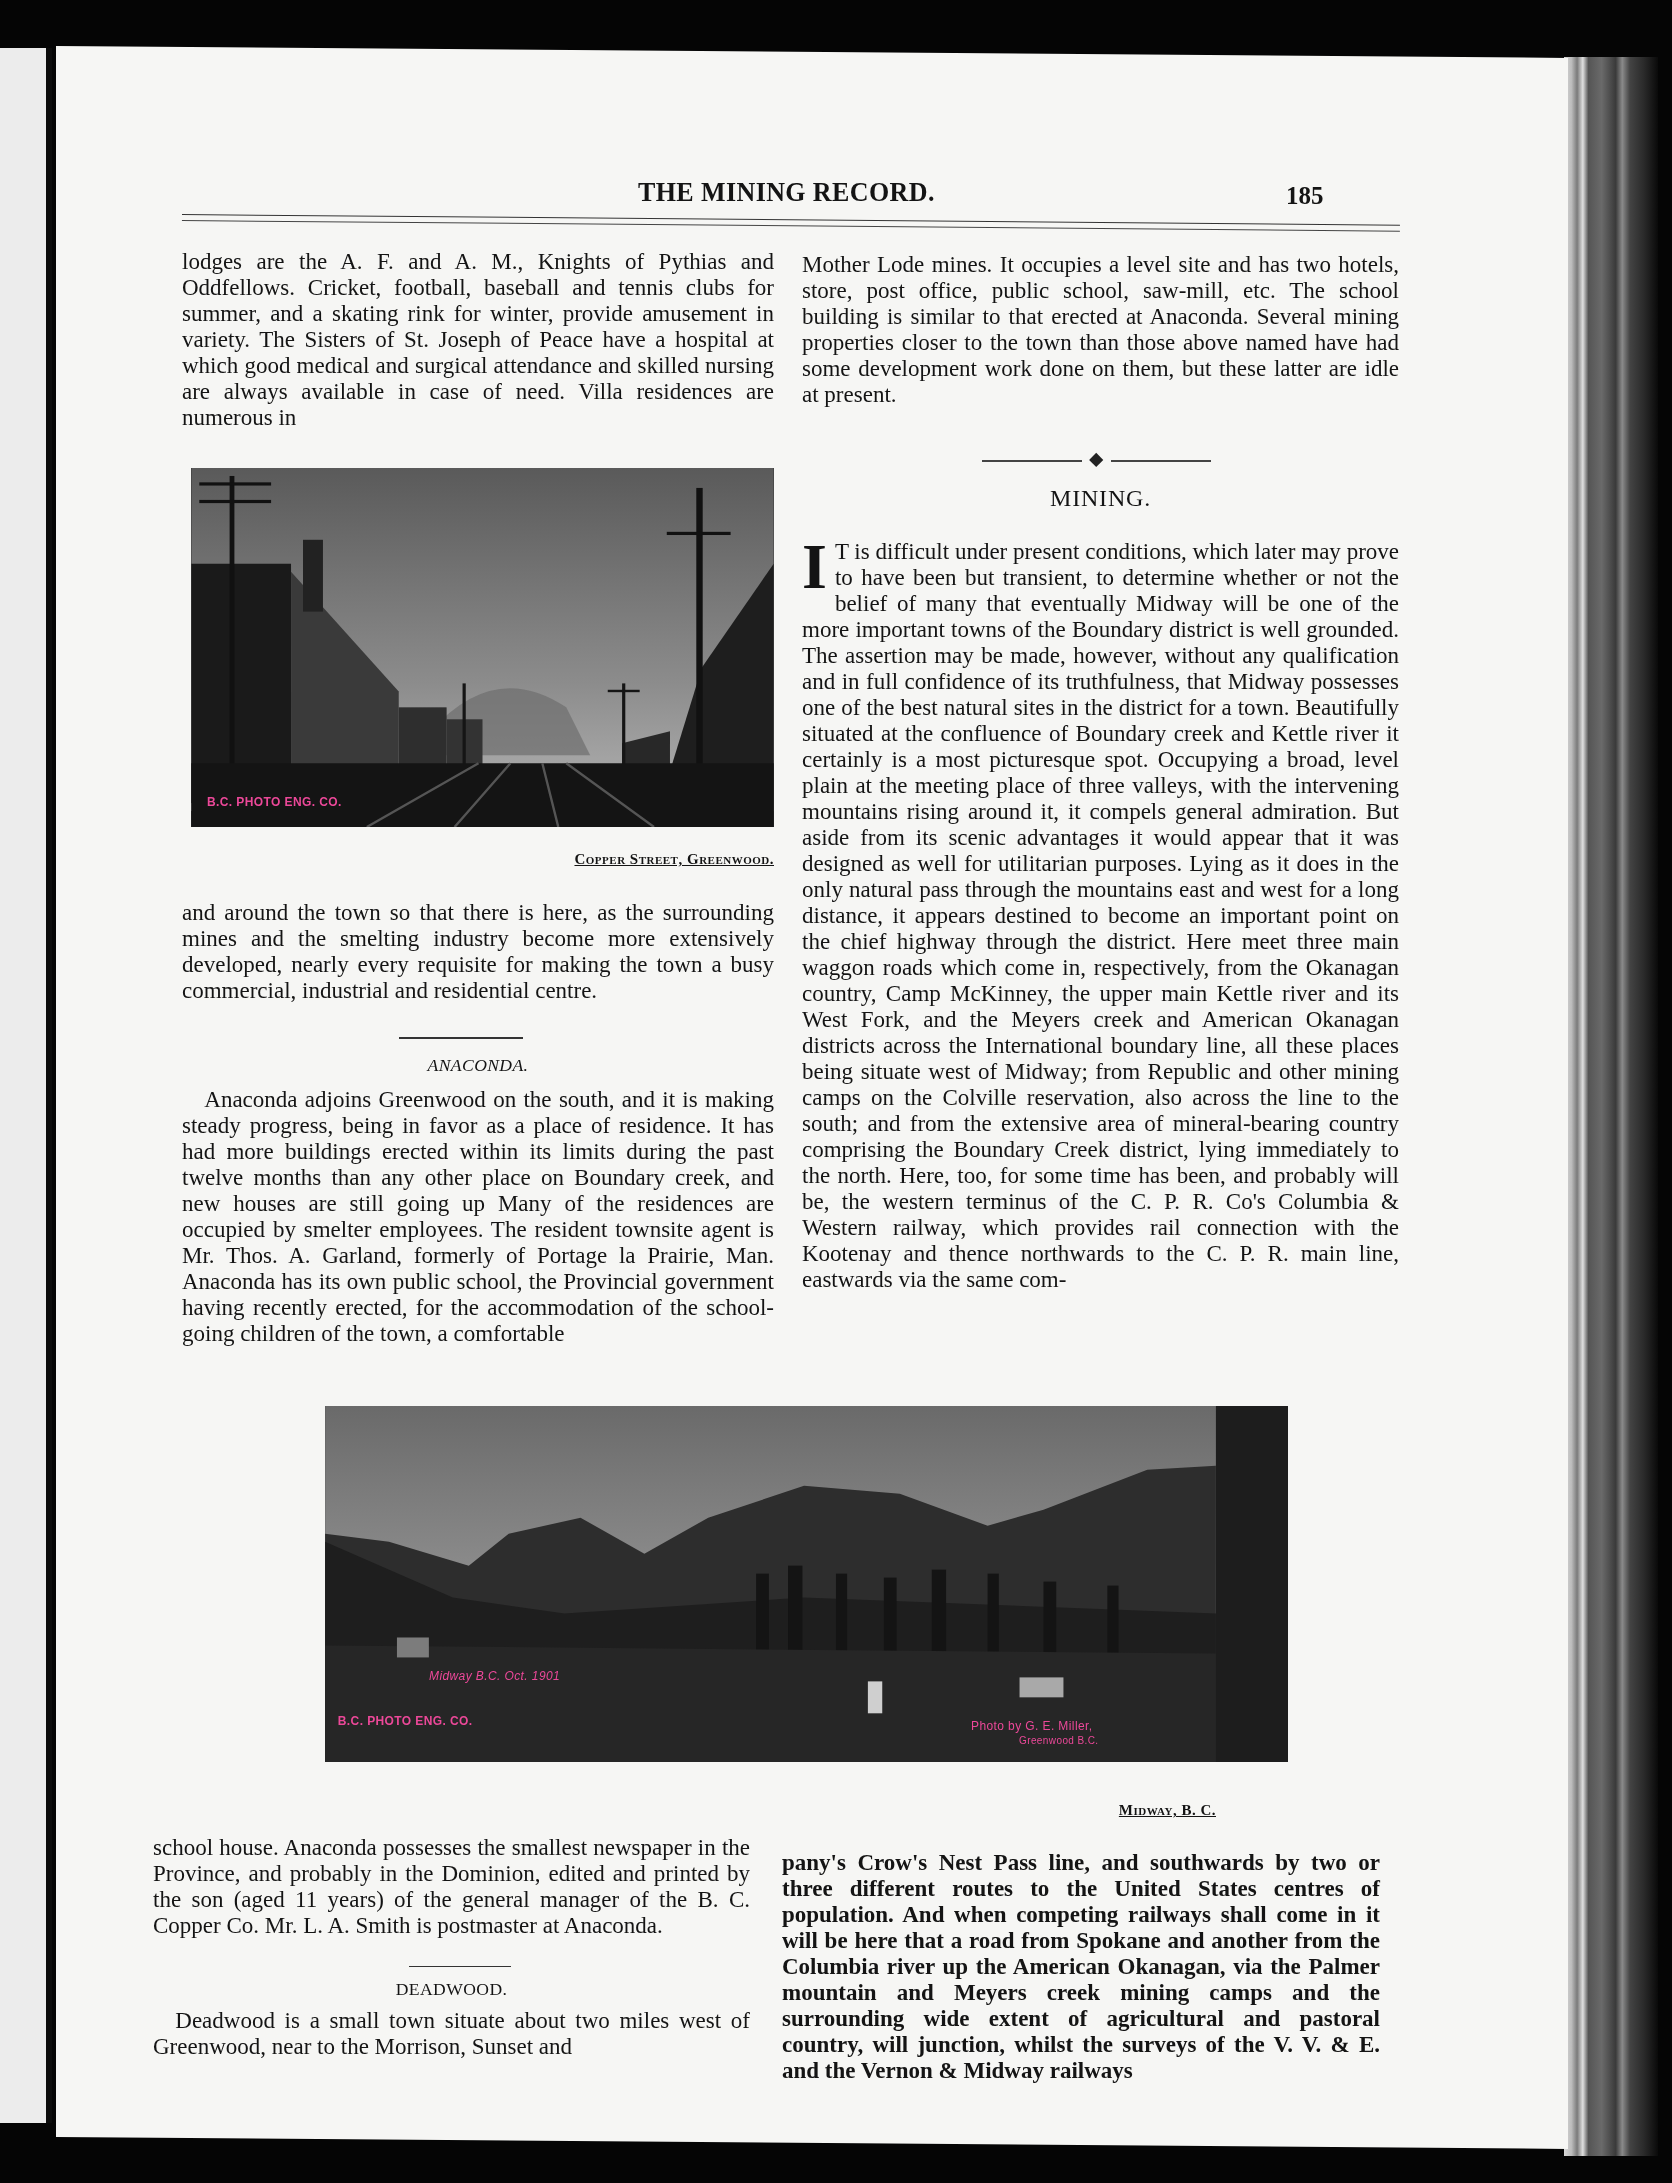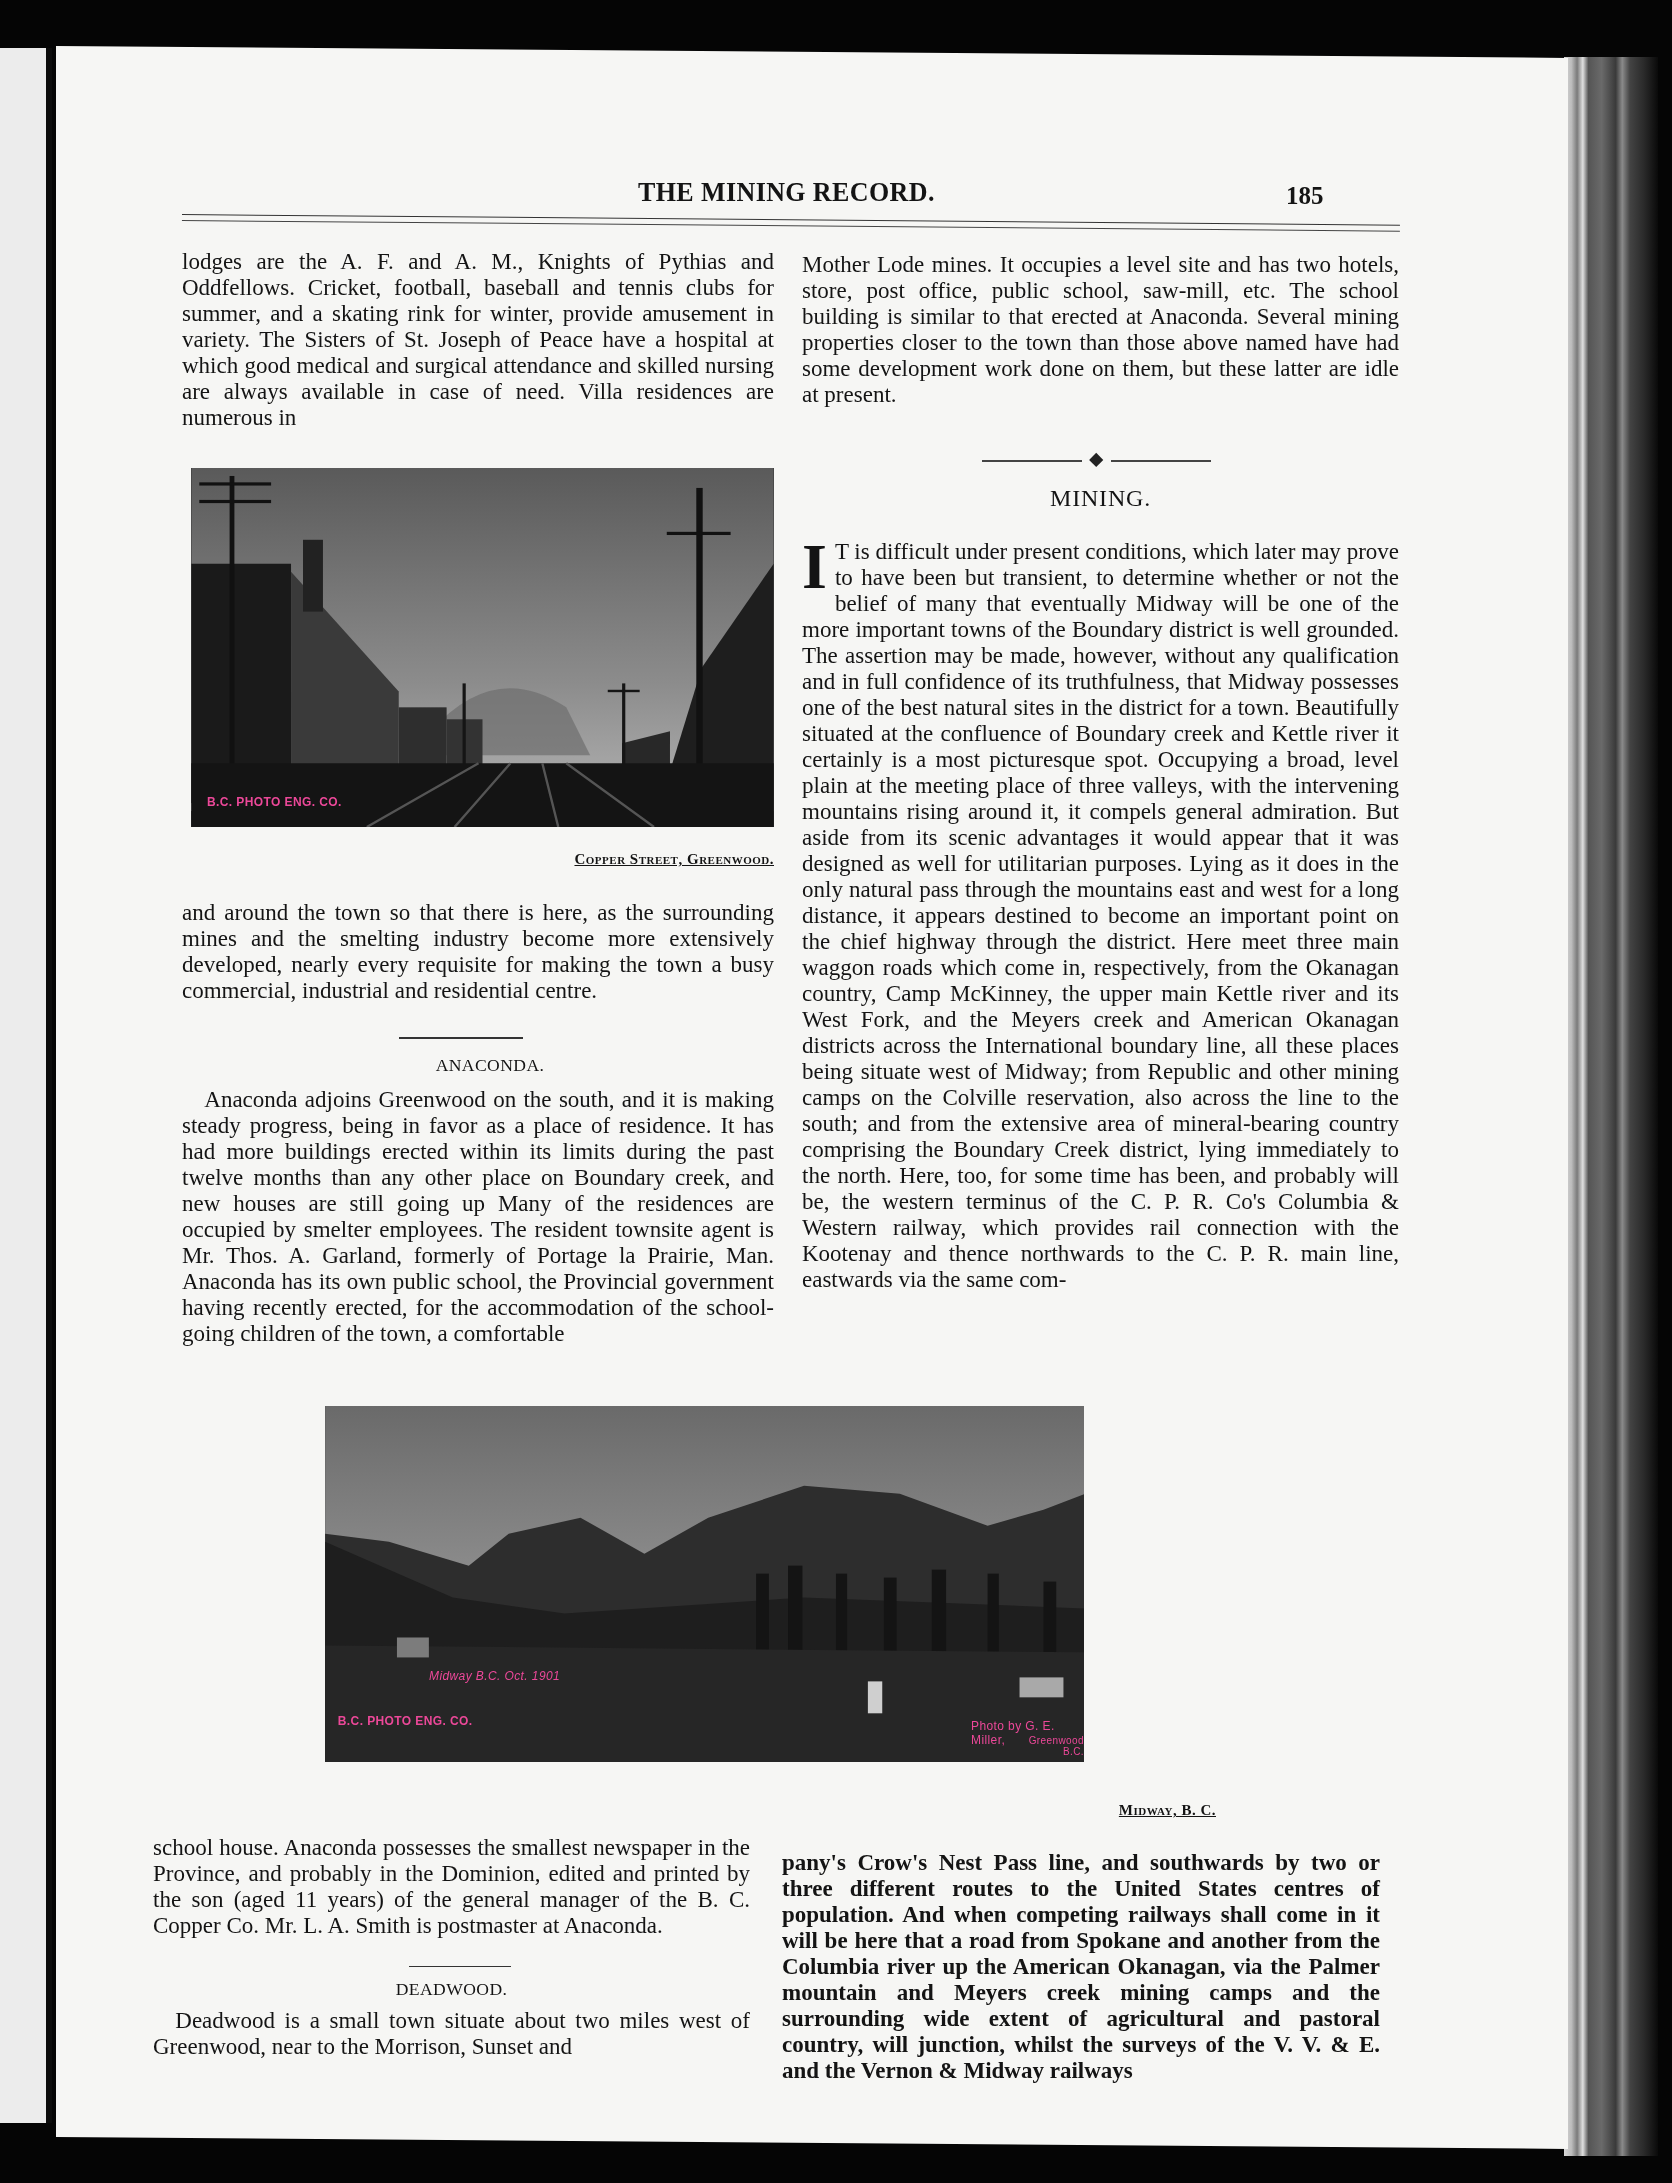--- a/index.html
+++ b/index.html
@@ -82,7 +82,7 @@
 </div>
 
 <div class="short-rule" style="left:399px; top:1037px; width:124px;"></div>
-<div class="section-head" style="left:194px; top:1055px; width:592px;">ANACONDA.</div>
+<div class="section-head" style="left:182px; top:1055px; width:592px;font-style:italic;">ANACONDA.</div>
 
 <div class="col" style="left:182px; top:1087px; width:592px;">
   <p class="indent">Anaconda adjoins Greenwood on the south, and it is making steady progress, being in favor as a place of residence. It has had more buildings erected within its limits during the past twelve months than any other place on Boundary creek, and new houses are still going up Many of the residences are occupied by smelter employees. The resident townsite agent is Mr. Thos. A. Garland, formerly of Portage la Prairie, Man. Anaconda has its own public school, the Provincial government having recently erected, for the accommodation of the school-going children of the town, a comfortable</p>

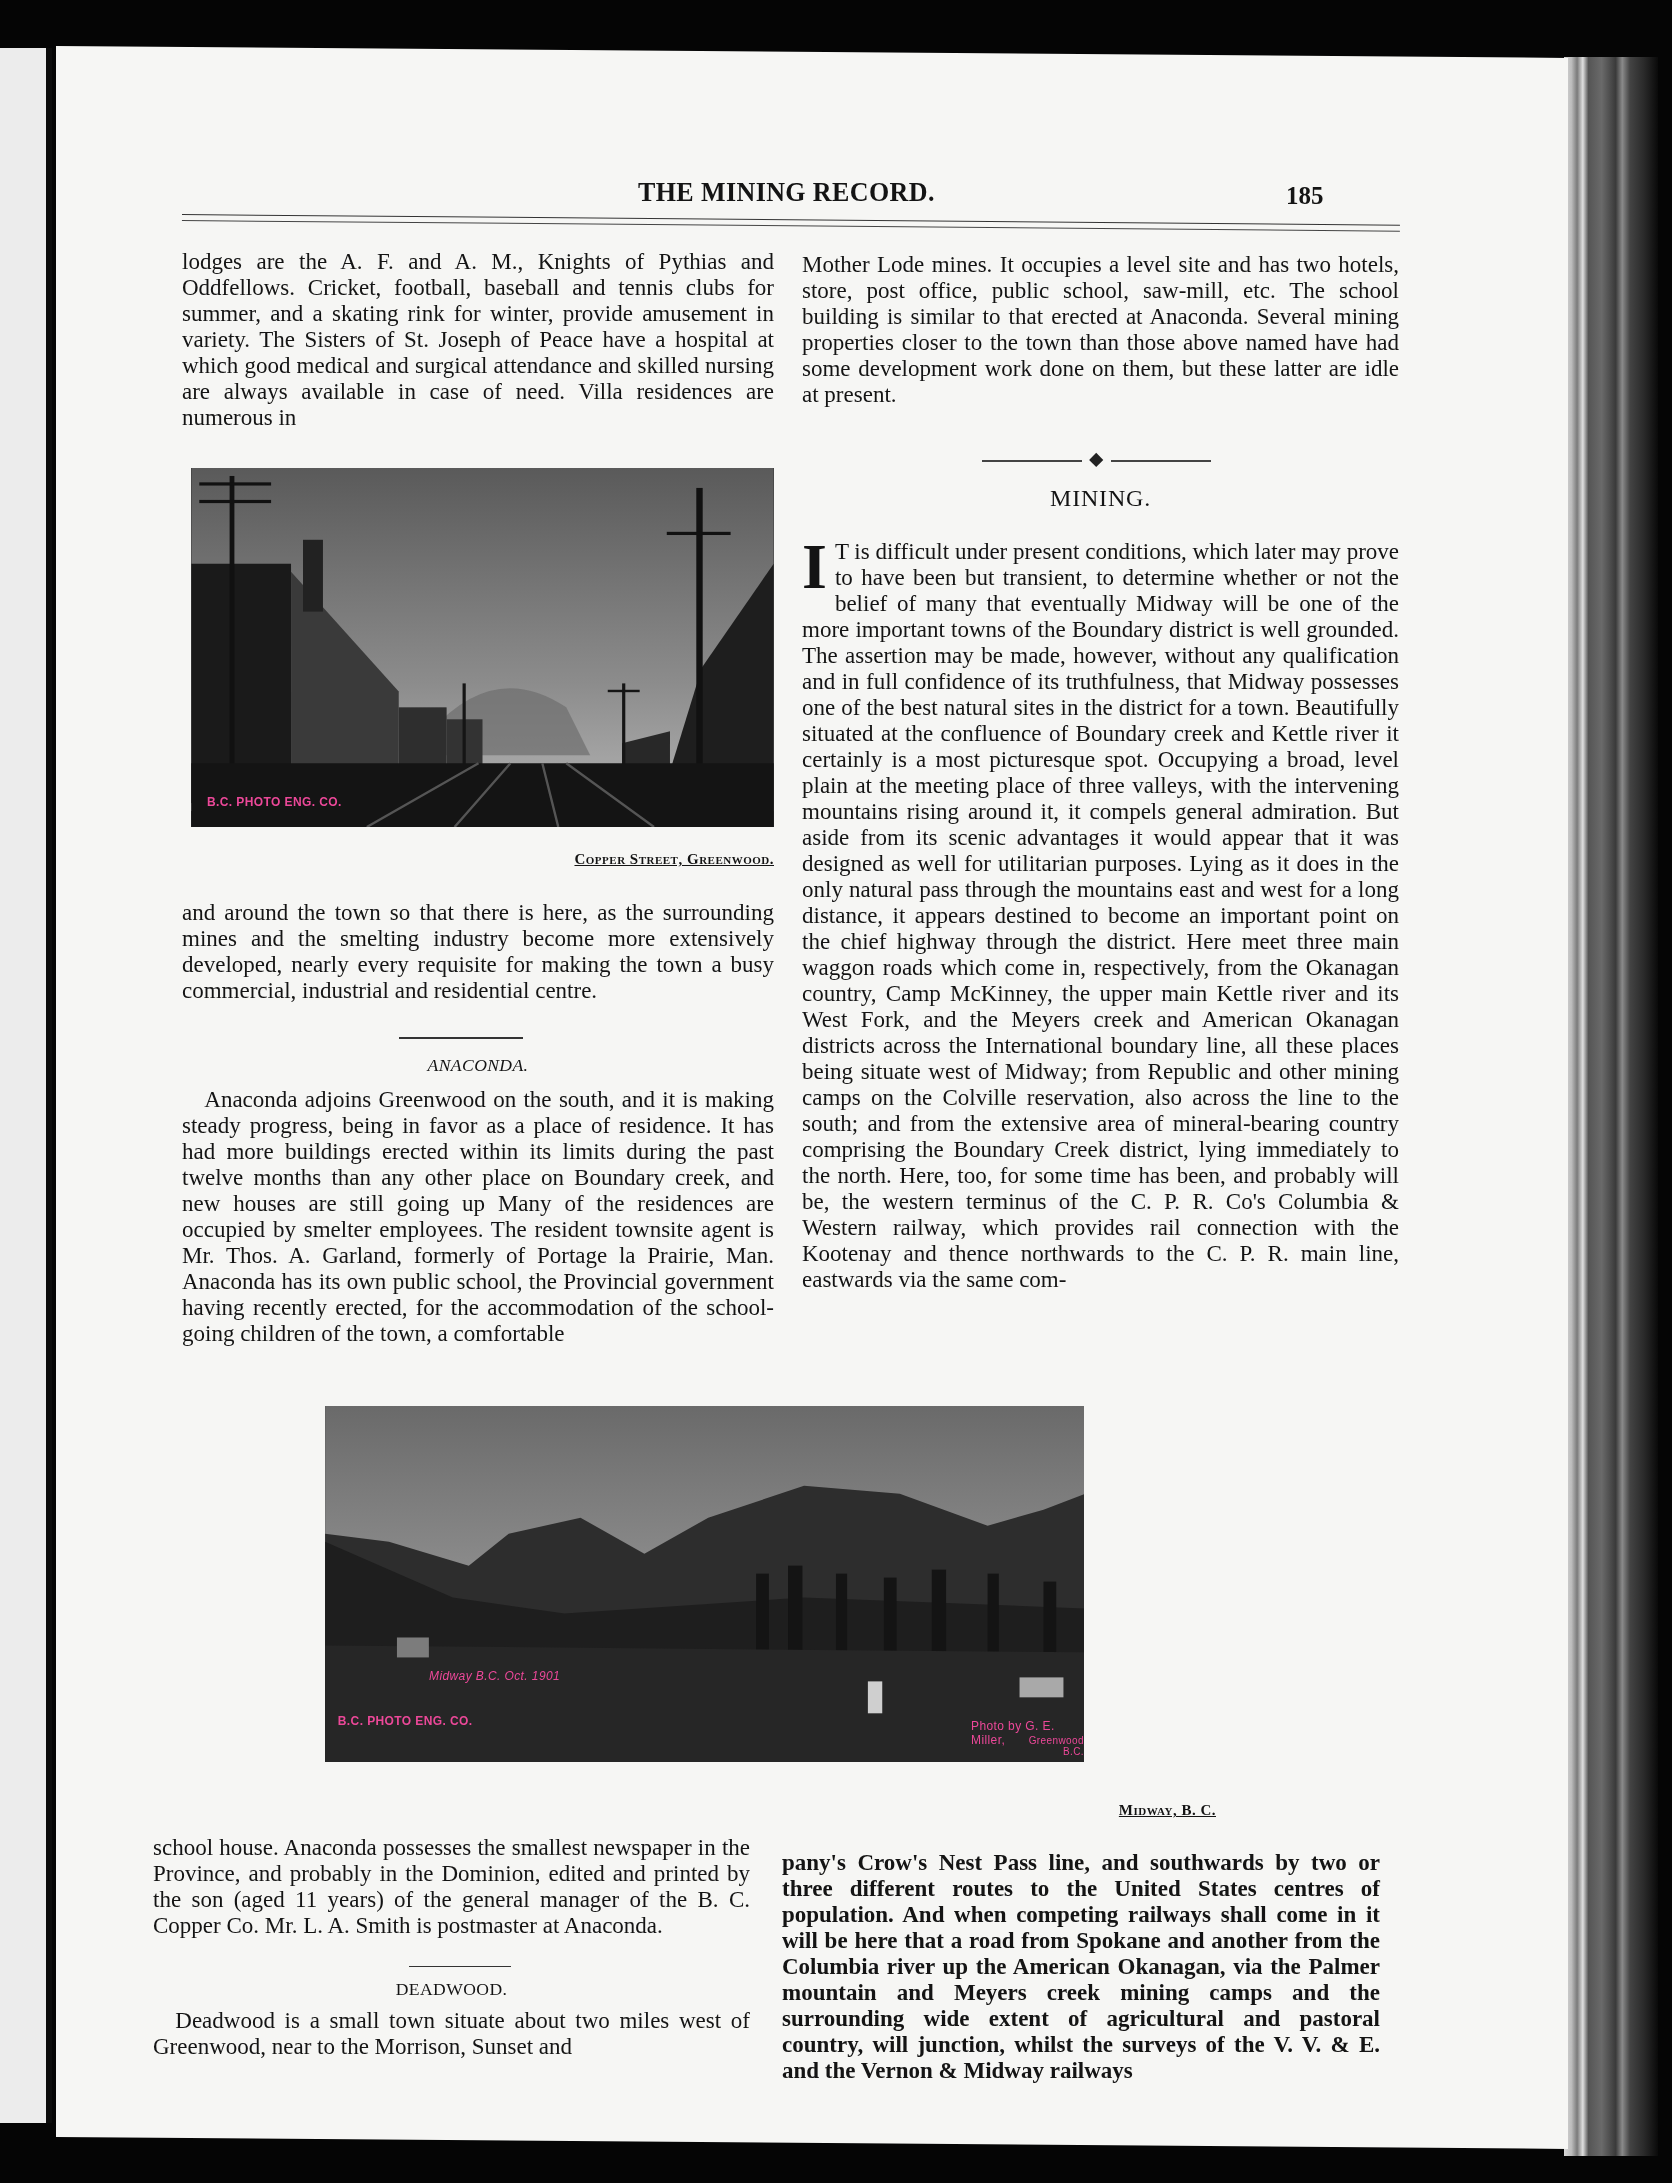--- a/index.html
+++ b/index.html
@@ -105,7 +105,7 @@
   <p>T is difficult under present conditions, which later may prove to have been but transient, to determine whether or not the belief of many that eventually Midway will be one of the more important towns of the Boundary district is well grounded. The assertion may be made, however, without any qualification and in full confidence of its truthfulness, that Midway possesses one of the best natural sites in the district for a town. Beautifully situated at the confluence of Boundary creek and Kettle river it certainly is a most picturesque spot. Occupying a broad, level plain at the meeting place of three valleys, with the intervening mountains rising around it, it compels general admiration. But aside from its scenic advantages it would appear that it was designed as well for utilitarian purposes. Lying as it does in the only natural pass through the mountains east and west for a long distance, it appears destined to become an important point on the chief highway through the district. Here meet three main waggon roads which come in, respectively, from the Okanagan country, Camp McKinney, the upper main Kettle river and its West Fork, and the Meyers creek and American Okanagan districts across the International boundary line, all these places being situate west of Midway; from Republic and other mining camps on the Colville reservation, also across the line to the south; and from the extensive area of mineral-bearing country comprising the Boundary Creek district, lying immediately to the north. Here, too, for some time has been, and probably will be, the western terminus of the C. P. R. Co's Columbia &amp; Western railway, which provides rail connection with the Kootenay and thence northwards to the C. P. R. main line, eastwards via the same com-</p>
 </div>
 
-<div class="photo" style="left:325px; top:1406px; width:759px; height:356px;">
+<div class="photo" style="left:325px; top:1406px; width:963px; height:356px;">
   <svg width="891" height="356" viewBox="0 0 1116 446">
     <defs>
       <linearGradient id="sky2" x1="0" y1="0" x2="0" y2="1">

